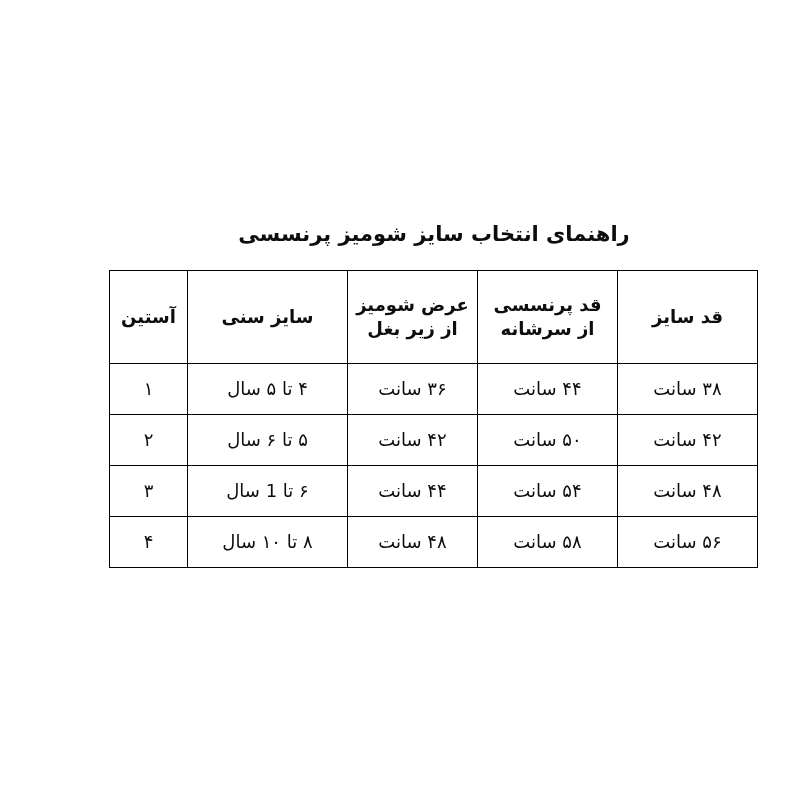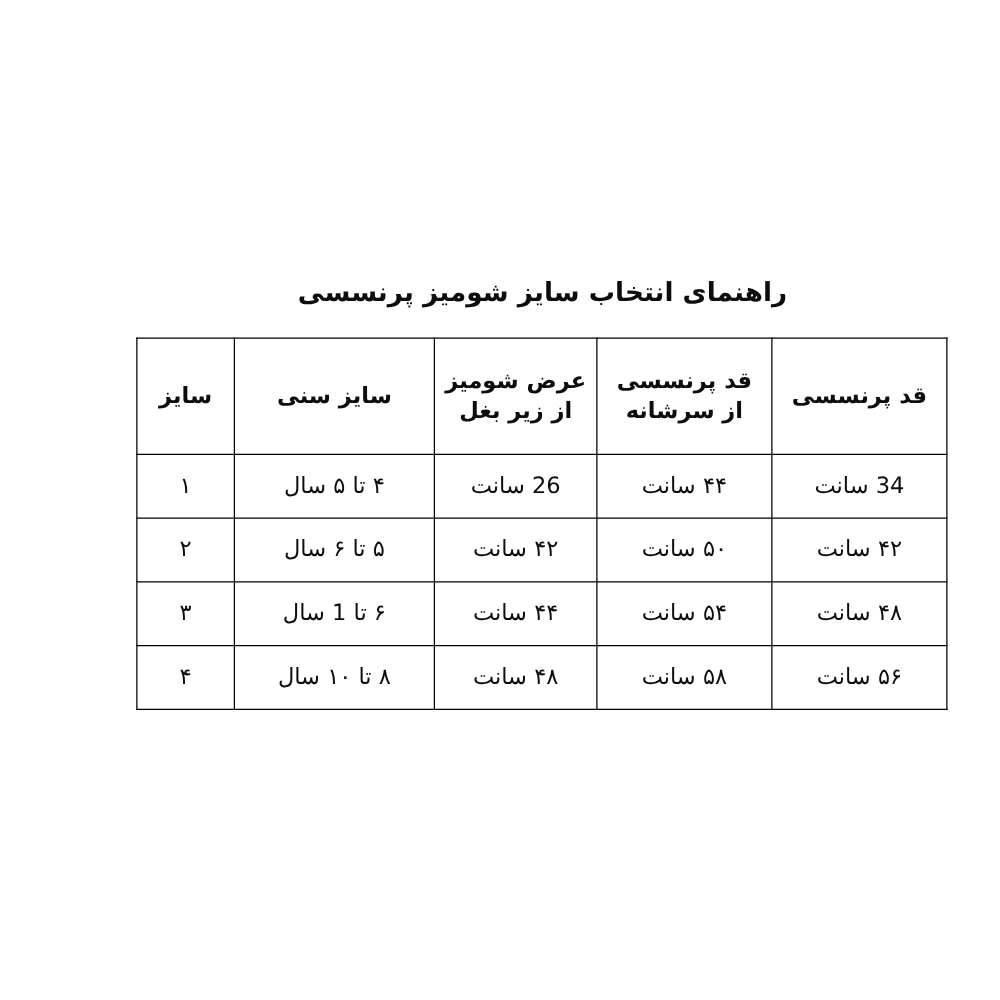--- a/index.html
+++ b/index.html
@@ -100,7 +100,7 @@
             <span class="th-multi">سایز سنی</span>
           </th>
           <th>
-            <span class="th-multi">سایز</span>
+            <span class="th-multi">آستین</span>
           </th>
         </tr>
       </thead>

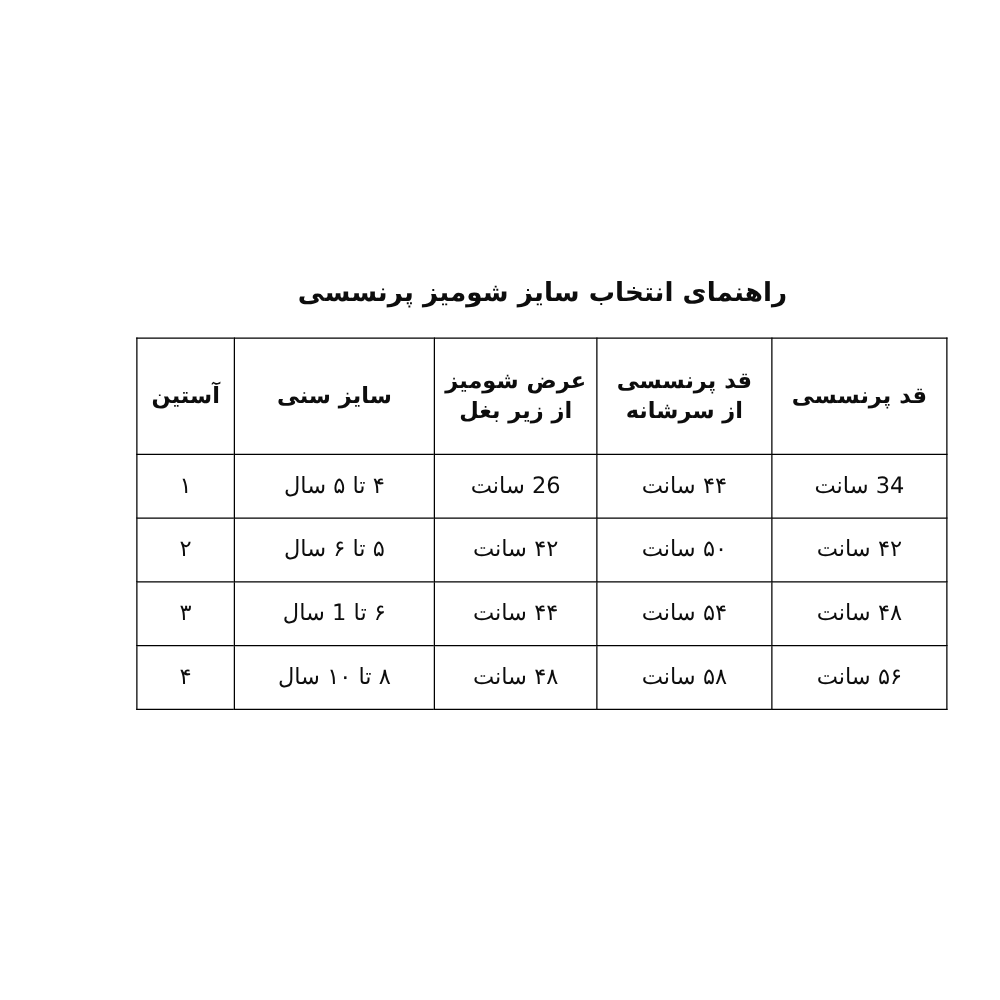--- a/index.html
+++ b/index.html
@@ -88,7 +88,7 @@
       <thead>
         <tr>
           <th>
-            <span class="th-multi">قد پرنسسی</span>
+            <span class="th-multi">قد سایز</span>
           </th>
           <th>
             <span class="th-multi">قد پرنسسی از سرشانه</span>

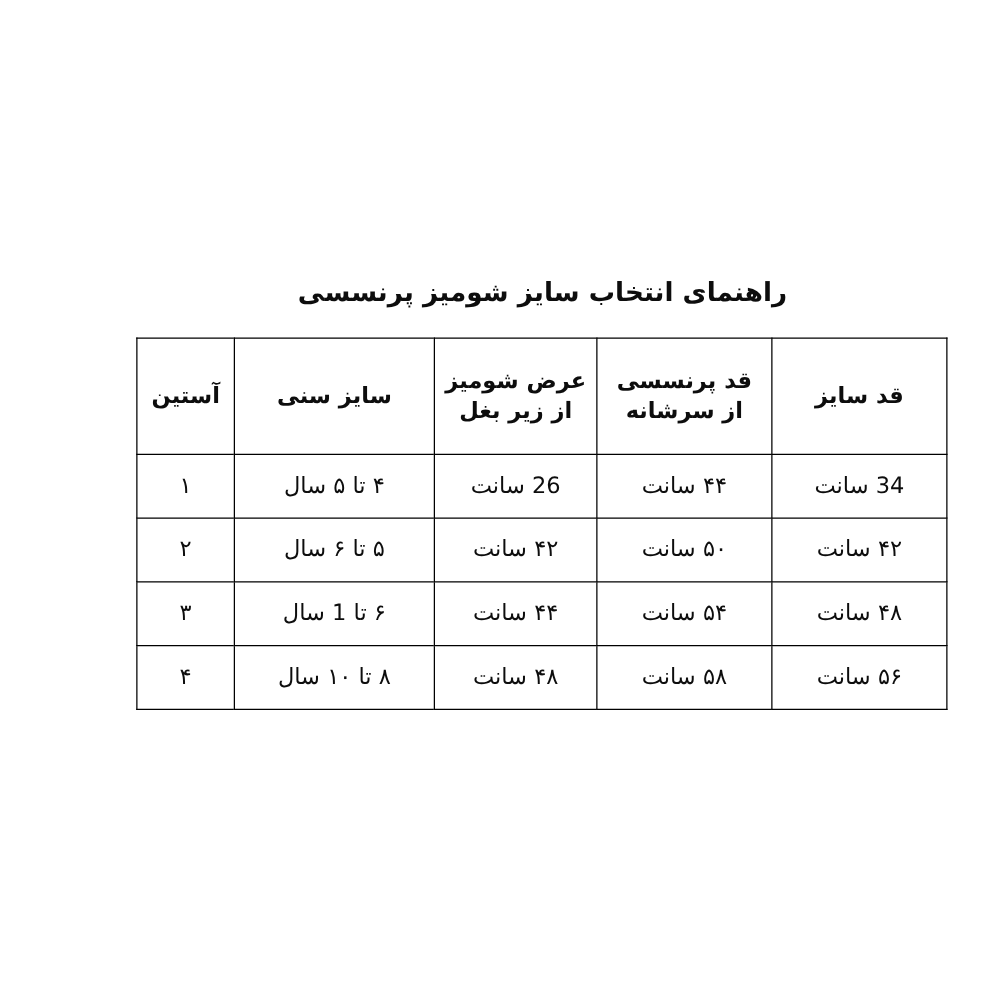--- a/index.html
+++ b/index.html
@@ -108,7 +108,7 @@
         <tr>
           <td>34 سانت</td>
           <td>۴۴ سانت</td>
-          <td>26 سانت</td>
+          <td>۳۶ سانت</td>
           <td>۴ تا ۵ سال</td>
           <td>۱</td>
         </tr>

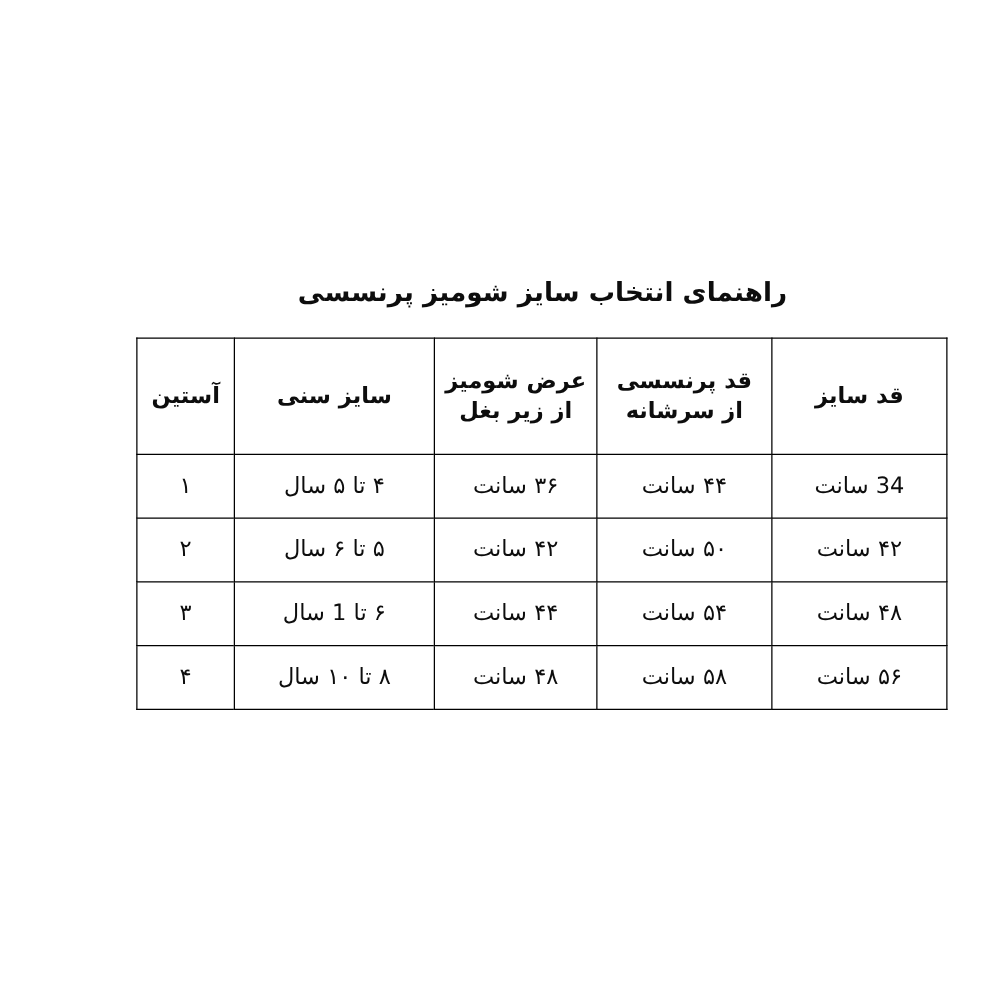--- a/index.html
+++ b/index.html
@@ -106,7 +106,7 @@
       </thead>
       <tbody>
         <tr>
-          <td>34 سانت</td>
+          <td>۳۸ سانت</td>
           <td>۴۴ سانت</td>
           <td>۳۶ سانت</td>
           <td>۴ تا ۵ سال</td>

